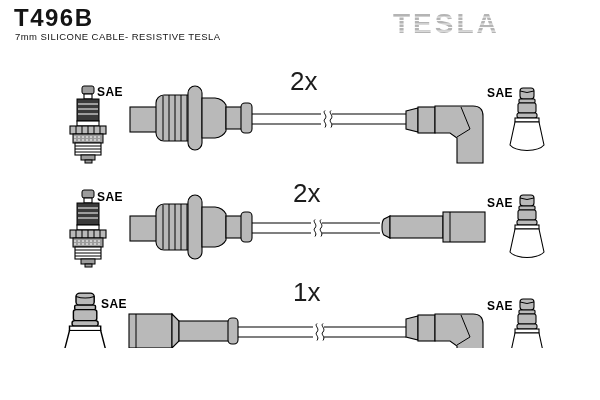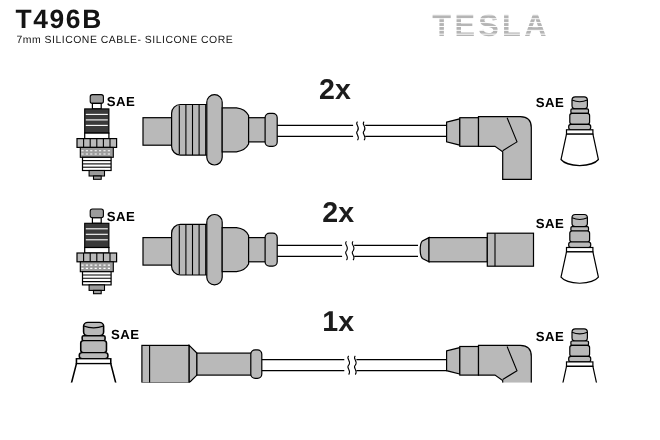--- a/index.html
+++ b/index.html
@@ -43,7 +43,7 @@
 <div class="canvas">
 
   <div class="part-number">T496B</div>
-  <div class="subtitle">7mm SILICONE CABLE- SILICONE CORE</div>
+  <div class="subtitle">7mm SILICONE CABLE- RESISTIVE TESLA</div>
 
   <svg class="brand-svg" width="130" height="34" viewBox="0 0 130 34">
     <defs>

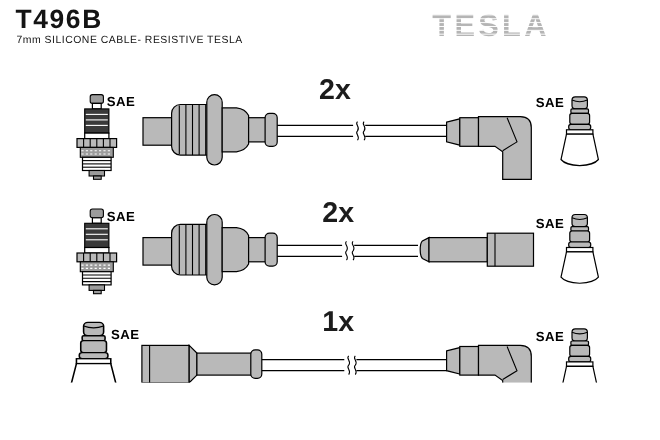--- a/index.html
+++ b/index.html
@@ -23,7 +23,7 @@
   }
   .logo-fill{fill:var(--logo-gray,#b4b4b4);}
   .qty{
-    position:absolute;font-size:26px;font-weight:700;color:#1c1c1c;
+    position:absolute;font-size:26px;font-weight:400;color:#1c1c1c;
   }
   .sae{
     position:absolute;font-size:12px;font-weight:700;letter-spacing:0.4px;color:#000;

